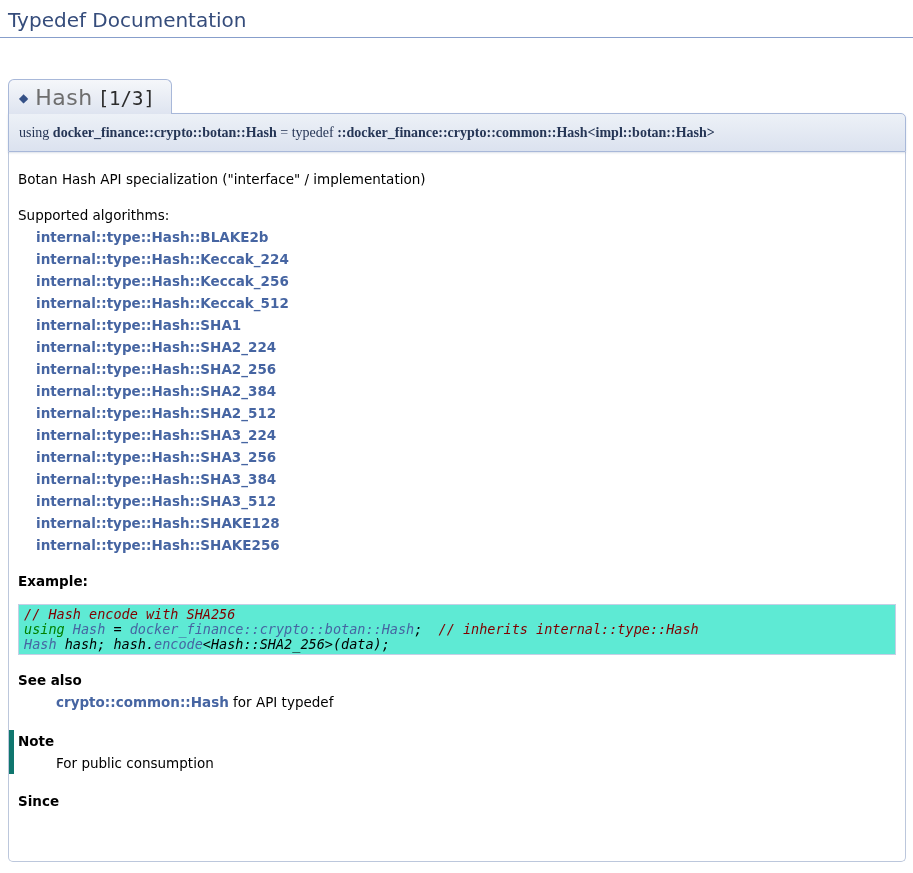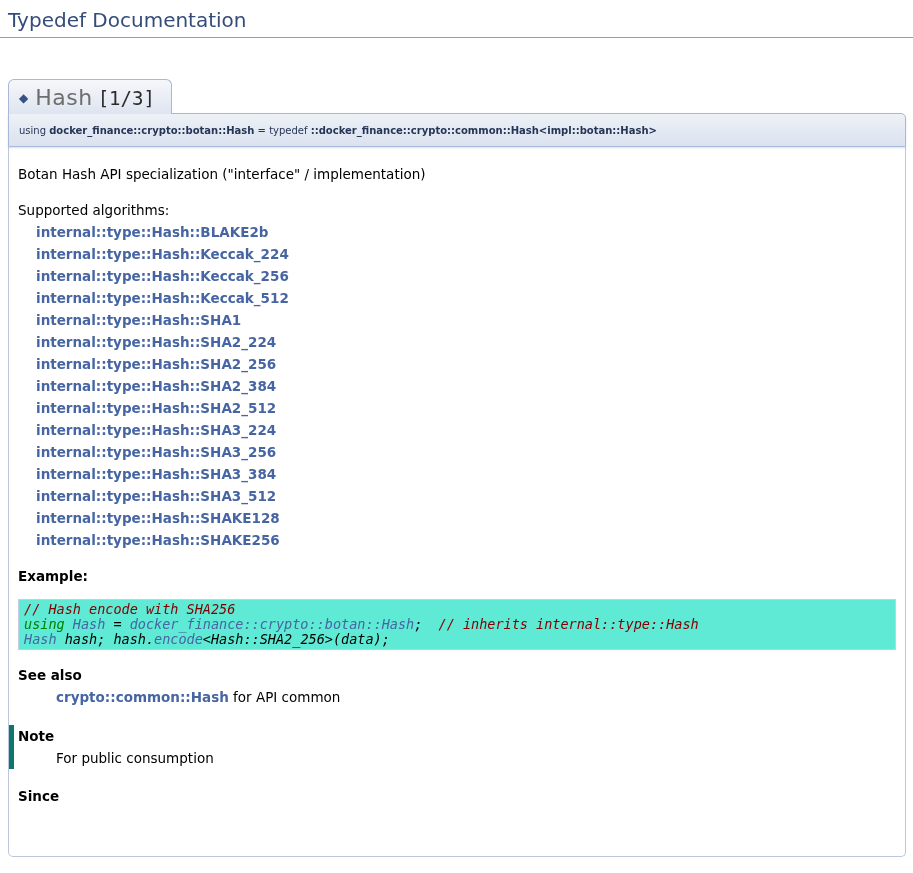--- a/index.html
+++ b/index.html
@@ -62,10 +62,11 @@
     border-top-right-radius: 5px;
     background: linear-gradient(#EDF1F7, #DBE2EF);
     padding: 11px 10px 10px 10px;
-    font-size: 10px;
+    font-size: 14px;
     color: #253555;
     white-space: pre-wrap;
     box-shadow: 0 1px 2px rgba(120,135,170,0.25);
+    font-family: Liberation Serif, serif;
   }
   .memproto b { color: #253555; }
 

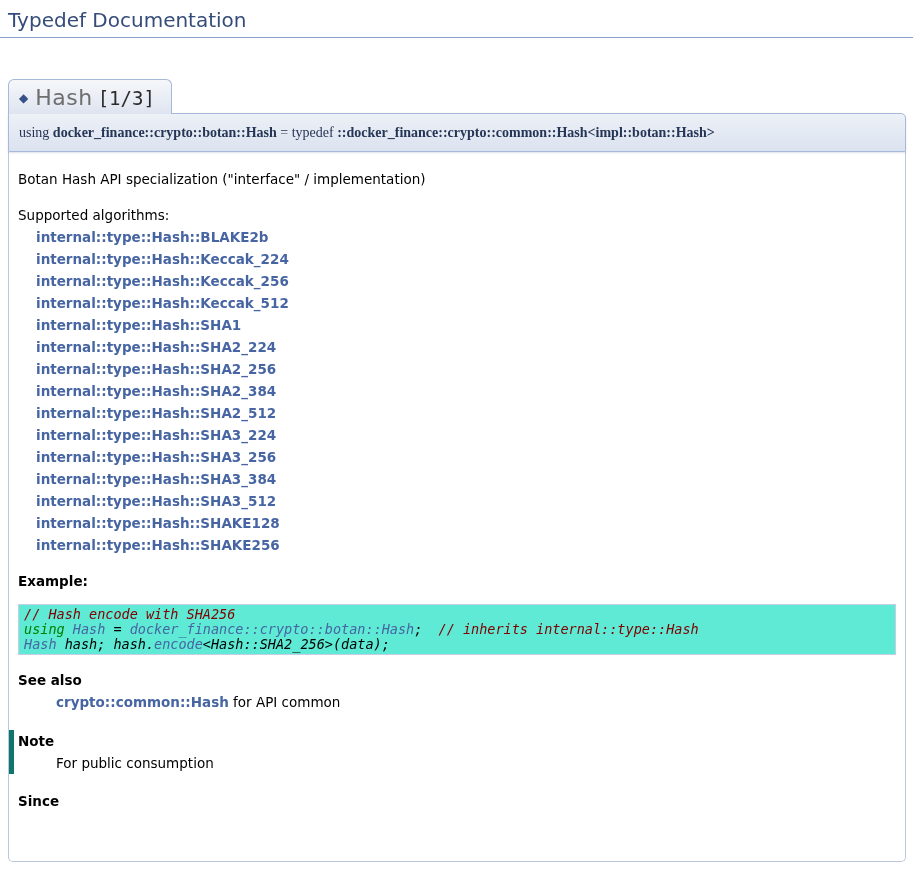--- a/index.html
+++ b/index.html
@@ -167,7 +167,7 @@
 
     <dl class="see">
       <dt>See also</dt>
-      <dd><a class="see-link">crypto::common::Hash</a><span> for API common</span></dd>
+      <dd><a class="see-link">crypto::common::Hash</a><span> for API typedef</span></dd>
     </dl>
 
     <dl class="note">

